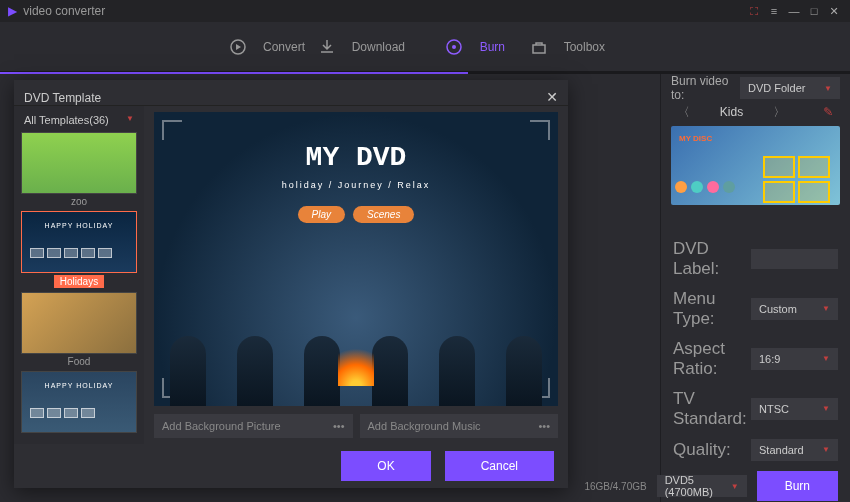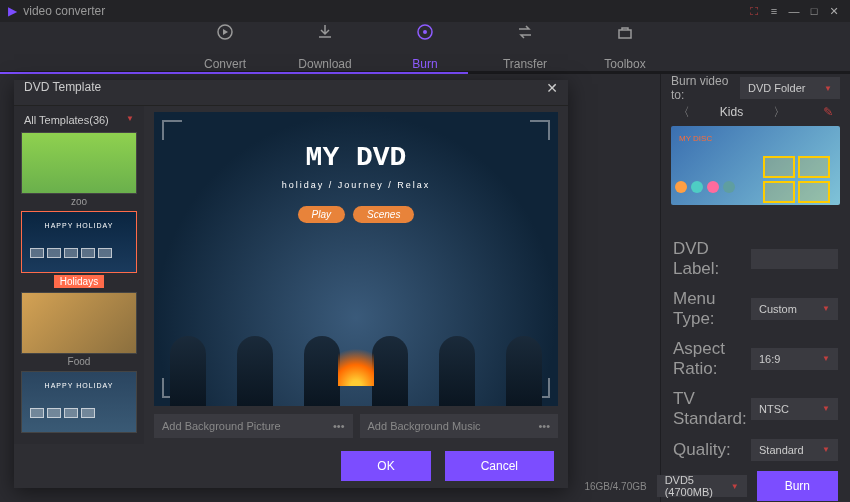--- a/index.html
+++ b/index.html
@@ -9,7 +9,7 @@
 .titlebar .spacer{flex:1}
 .titlebar .win-btn{width:16px;height:16px;display:flex;align-items:center;justify-content:center;margin-left:4px;cursor:pointer;color:#aaa;font-size:11px}
 .toolbar{height:50px;background:#2b2b30;display:flex;justify-content:center;gap:40px;border-bottom:1px solid #1a1a1d}
-.tool-item{display:flex;flex-direction:column;align-items:center;justify-content:center;color:#999;cursor:pointer;width:60px;gap:16px}
+.tool-item{display:flex;flex-direction:row;align-items:center;justify-content:flex-end;color:#999;cursor:pointer;width:60px;gap:16px}
 .tool-item.active{color:#8e5cff}
 .tool-item .ico{width:20px;height:20px;display:flex;align-items:center;justify-content:center}
 .accentbar{height:2px;background:#1a1a1d}

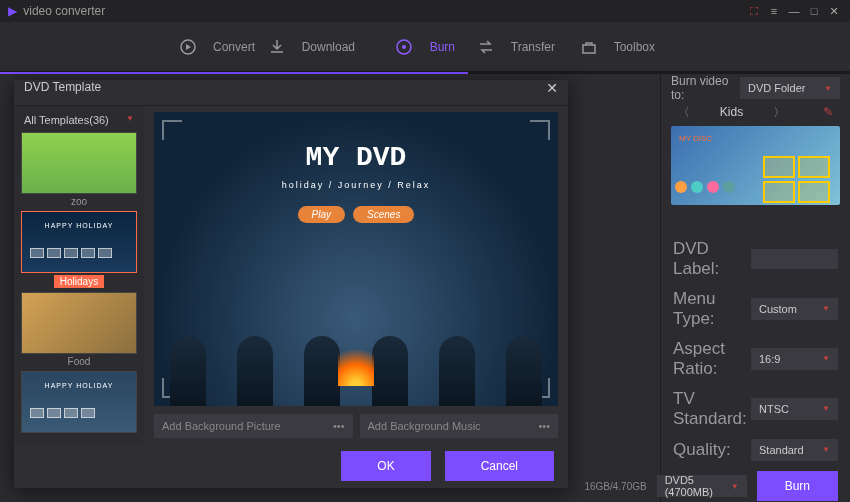--- a/index.html
+++ b/index.html
@@ -120,14 +120,6 @@
   <div class="tool-item">
     <span class="ico">
         <svg width="18" height="18" viewBox="0 0 18 18">
-          <path d="M3 6 h10 l-3 -3 M15 12 h-10 l3 3" fill="none" stroke="#999" stroke-width="1.5"></path>
-        </svg>
-      </span>
-    <span>Transfer</span>
-  </div>
-  <div class="tool-item">
-    <span class="ico">
-        <svg width="18" height="18" viewBox="0 0 18 18">
           <rect x="3" y="7" width="12" height="8" fill="none" stroke="#999" stroke-width="1.5"></rect>
           <path d="M6 7 v-2 h6 v2" fill="none" stroke="#999" stroke-width="1.5"></path>
         </svg>

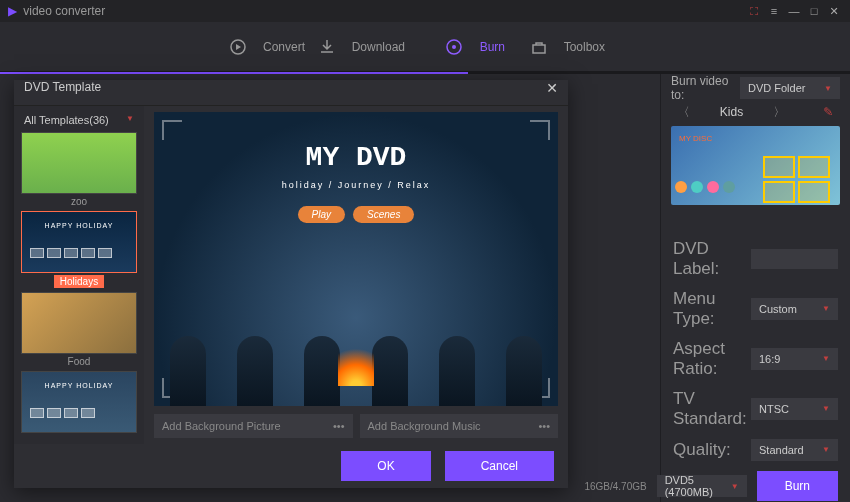--- a/index.html
+++ b/index.html
@@ -36,7 +36,7 @@
 .bottom-bar{height:40px;display:flex;align-items:center;justify-content:flex-end;padding:0 12px;gap:10px;font-size:10px;color:#888}
 .btn-burn{background:#7c4dff;color:#fff;padding:8px 28px;cursor:pointer;font-size:12px}
 .modal{position:absolute;top:6px;left:14px;width:554px;height:408px;background:#2e2e33;box-shadow:0 4px 20px rgba(0,0,0,.5);display:flex;flex-direction:column;z-index:10}
-.modal-header{height:26px;display:flex;align-items:flex-start;padding:0 10px;color:#ccc;border-bottom:1px solid #222}
+.modal-header{height:26px;display:flex;align-items:flex-end;padding:0 10px;color:#ccc;border-bottom:1px solid #222}
 .modal-header .close{margin-left:auto;cursor:pointer;color:#ccc;font-size:14px}
 .modal-body{flex:1;display:flex;overflow:hidden}
 .tpl-list{width:130px;background:#2b2b30;padding:6px;overflow:hidden;display:flex;flex-direction:column;gap:4px}

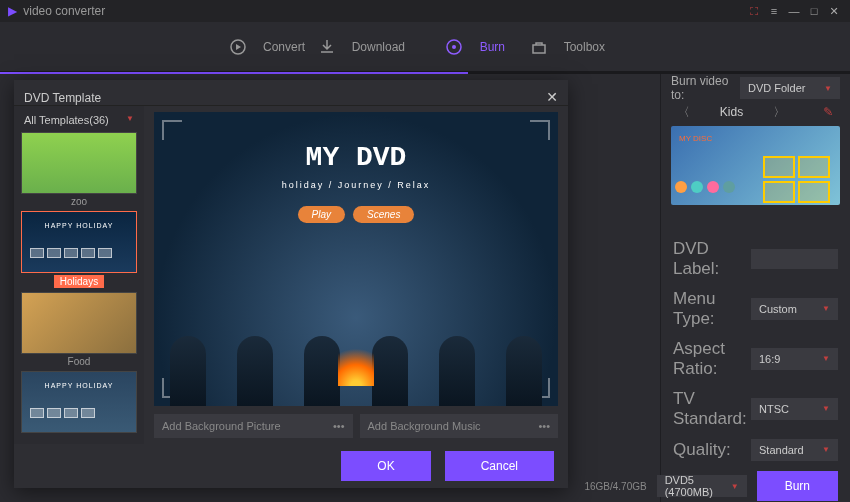--- a/index.html
+++ b/index.html
@@ -24,7 +24,7 @@
 .theme-nav .nav-btn{cursor:pointer;color:#999}
 .theme-nav .edit{color:#c04040;cursor:pointer;margin-left:8px}
 .theme-thumb{margin:4px 10px;height:100px;background:linear-gradient(135deg,#3a6fb0,#7fc3d8);border-radius:2px;position:relative;overflow:hidden}
-.theme-thumb .mini-title{position:absolute;top:8px;left:8px;font-size:8px;color:#ff6b35;font-weight:normal}
+.theme-thumb .mini-title{position:absolute;top:8px;left:8px;font-size:8px;color:#ff6b35;font-weight:bold}
 .theme-thumb .mini-grid{position:absolute;top:30px;right:10px;display:grid;grid-template-columns:1fr 1fr;gap:3px}
 .theme-thumb .mini-grid div{width:32px;height:22px;border:2px solid #ffcc00;background:rgba(255,200,0,.2)}
 .theme-thumb .deco{position:absolute;bottom:4px;left:4px;right:4px;height:20px;display:flex;gap:4px}

